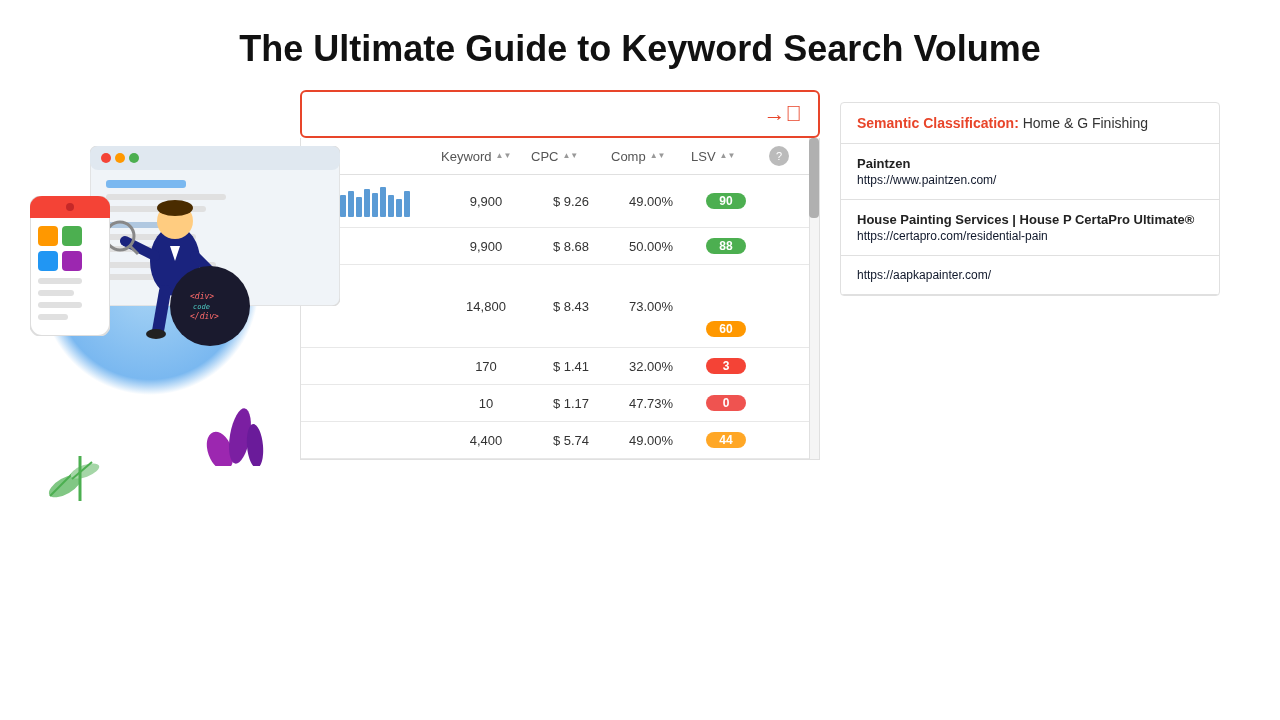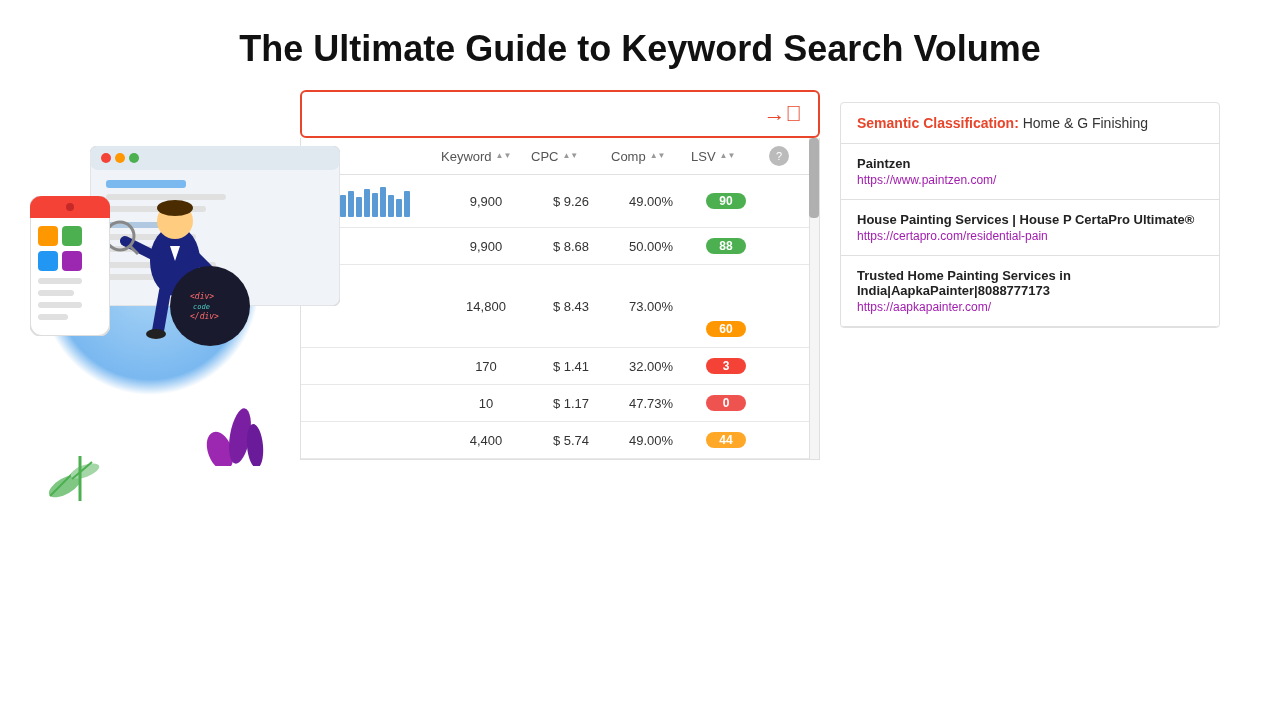--- a/index.html
+++ b/index.html
@@ -219,7 +219,7 @@
 
     .content-item-url {
       font-size: 12px;
-      color: #a21caf;
+      color: #0f172a;
     }
 
     

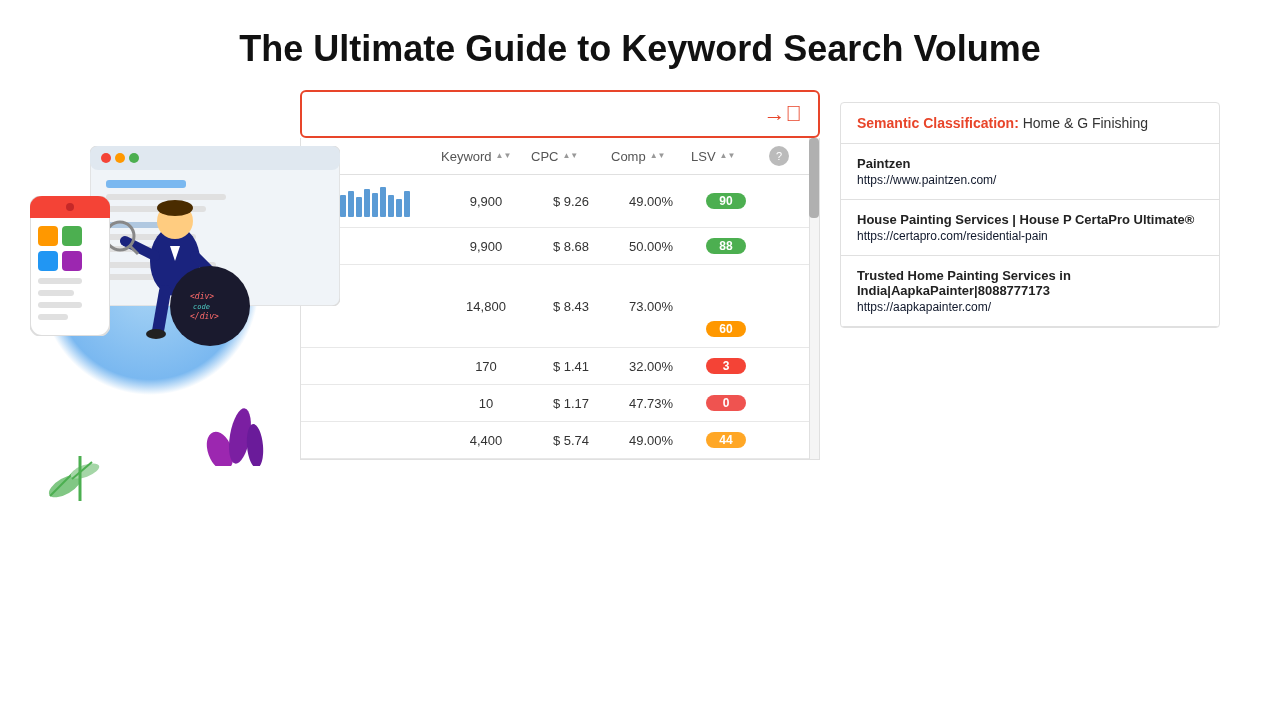--- a/index.html
+++ b/index.html
@@ -512,7 +512,6 @@
       </div>
 
       <div class="content-item">
-        <div class="content-item-title">Trusted Home Painting Services in India|AapkaPainter|8088777173</div>
         <div class="content-item-url">https://aapkapainter.com/</div>
       </div>
     </div>

